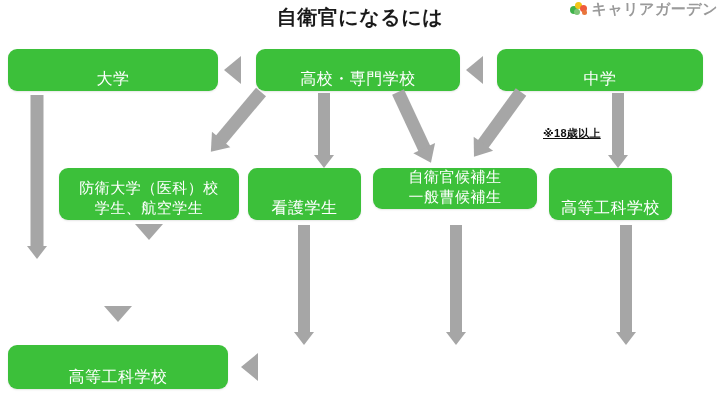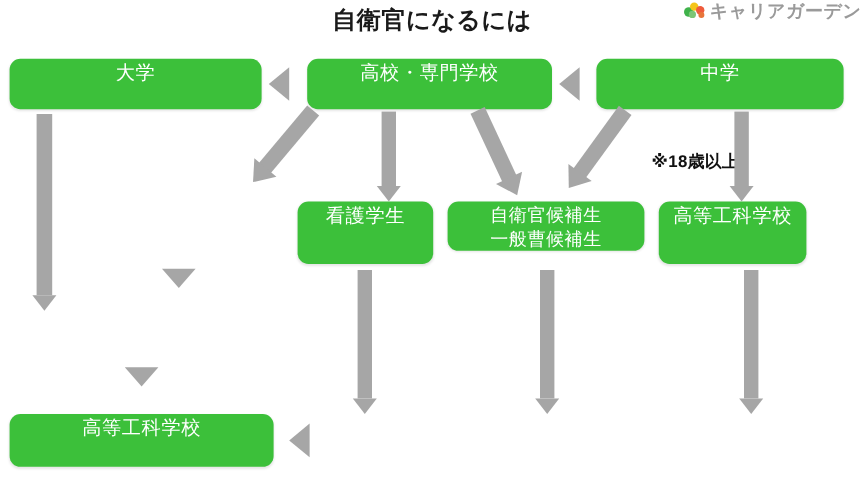--- a/index.html
+++ b/index.html
@@ -72,7 +72,7 @@
     border-radius: 9px;
     color: #ffffff;
     display: flex;
-    align-items: flex-start;
+    align-items: flex-end;
     justify-content: center;
     text-align: center;
     box-sizing: border-box;

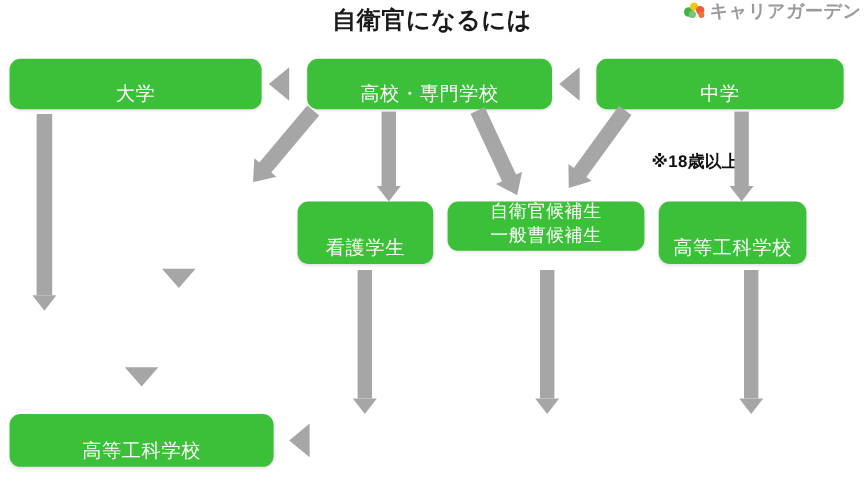--- a/index.html
+++ b/index.html
@@ -141,11 +141,12 @@
   
   .note {
     position: absolute;
-    font-size: 14px;
+    font-size: 11px;
     font-weight: bold;
     color: #111111;
     white-space: nowrap;
     letter-spacing: 0.3px;
+    text-decoration: underline;
   }
 </style>
 </head>

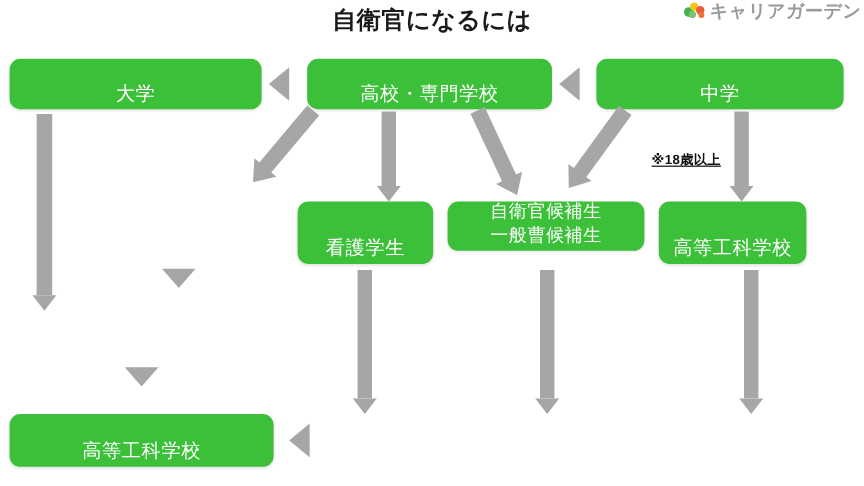--- a/index.html
+++ b/index.html
@@ -215,6 +215,10 @@
     <span class="head"></span>
   </div>
 
+  <div class="node two-line" style="left:59px; top:168px; width:180px; height:52px;">
+    <span class="node-label">防衛大学（医科）校
+学生、航空学生</span>
+  </div>
 
   <div class="node" style="left:248px; top:168px; width:113px; height:52px;">
     <span class="node-label">看護学生</span>

